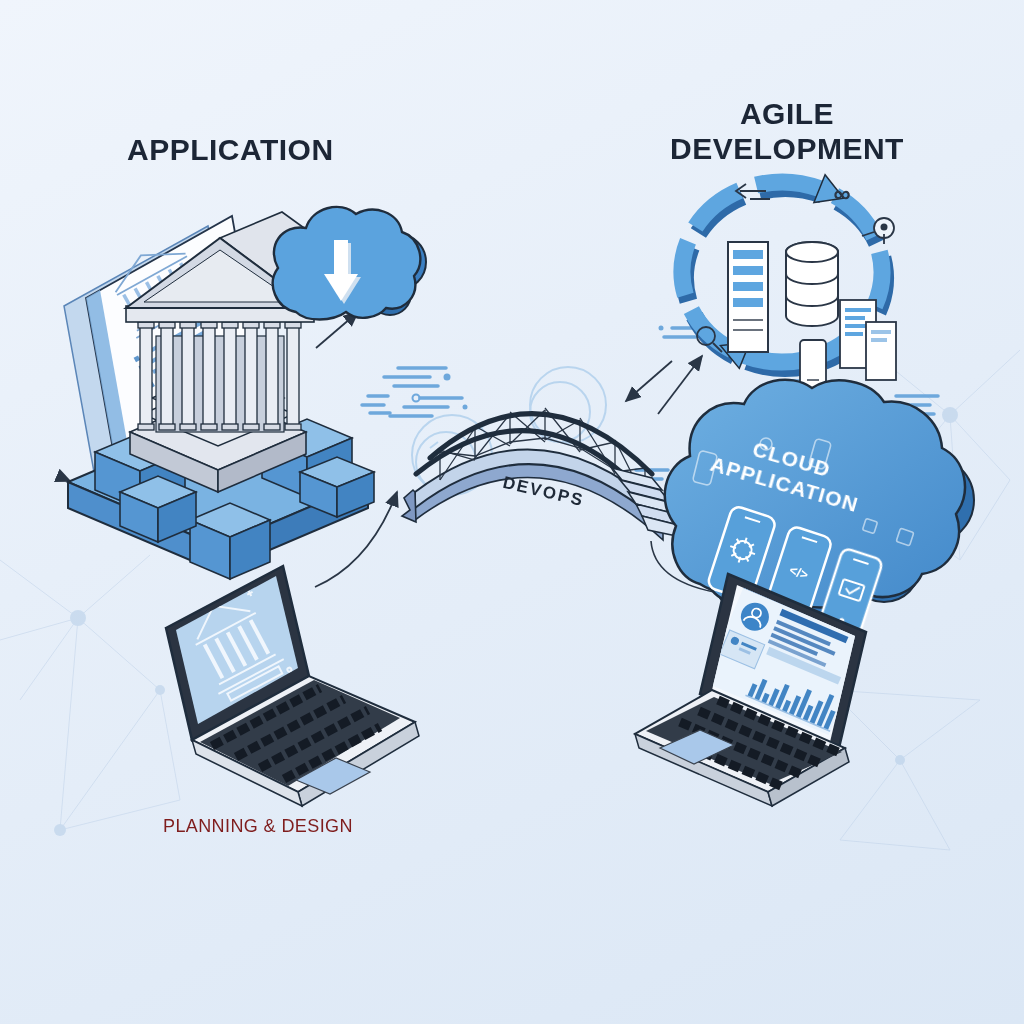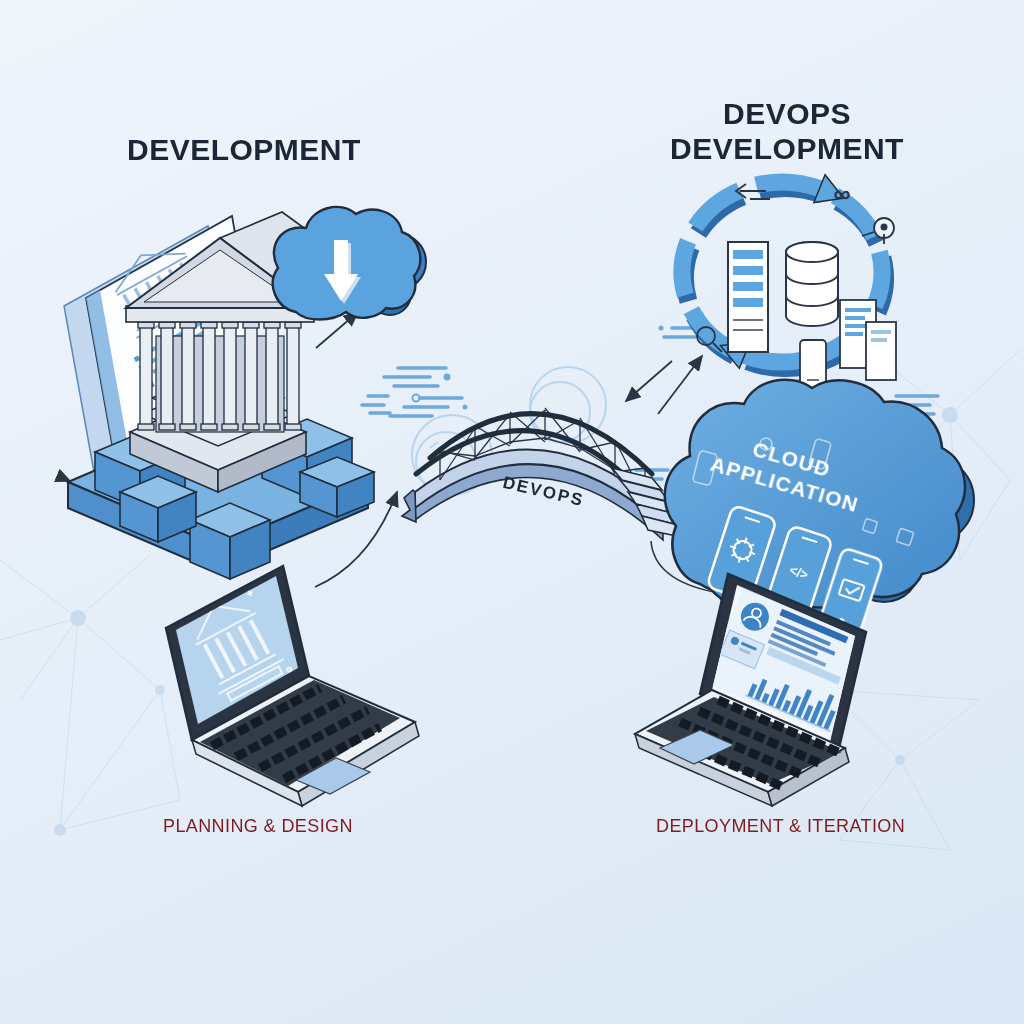--- a/index.html
+++ b/index.html
@@ -421,7 +421,7 @@
 </svg>
 
 <div class="lbl title" style="left:127px;top:133px;">DEVELOPMENT</div>
-<div class="lbl title title-right" style="left:657px;top:96px;">DEVOPS DEVELOPMENT</div>
+<div class="lbl title title-right" style="left:657px;top:96px;">AGILE DEVELOPMENT</div>
 <div class="lbl devops" style="left:502px;top:482px;">DEVOPS</div>
 <div class="lbl cloudlabel" style="left:698px;top:446px;">CLOUD APPLICATION</div>
 <div class="lbl caption" style="left:163px;top:816px;">PLANNING &amp; DESIGN</div>

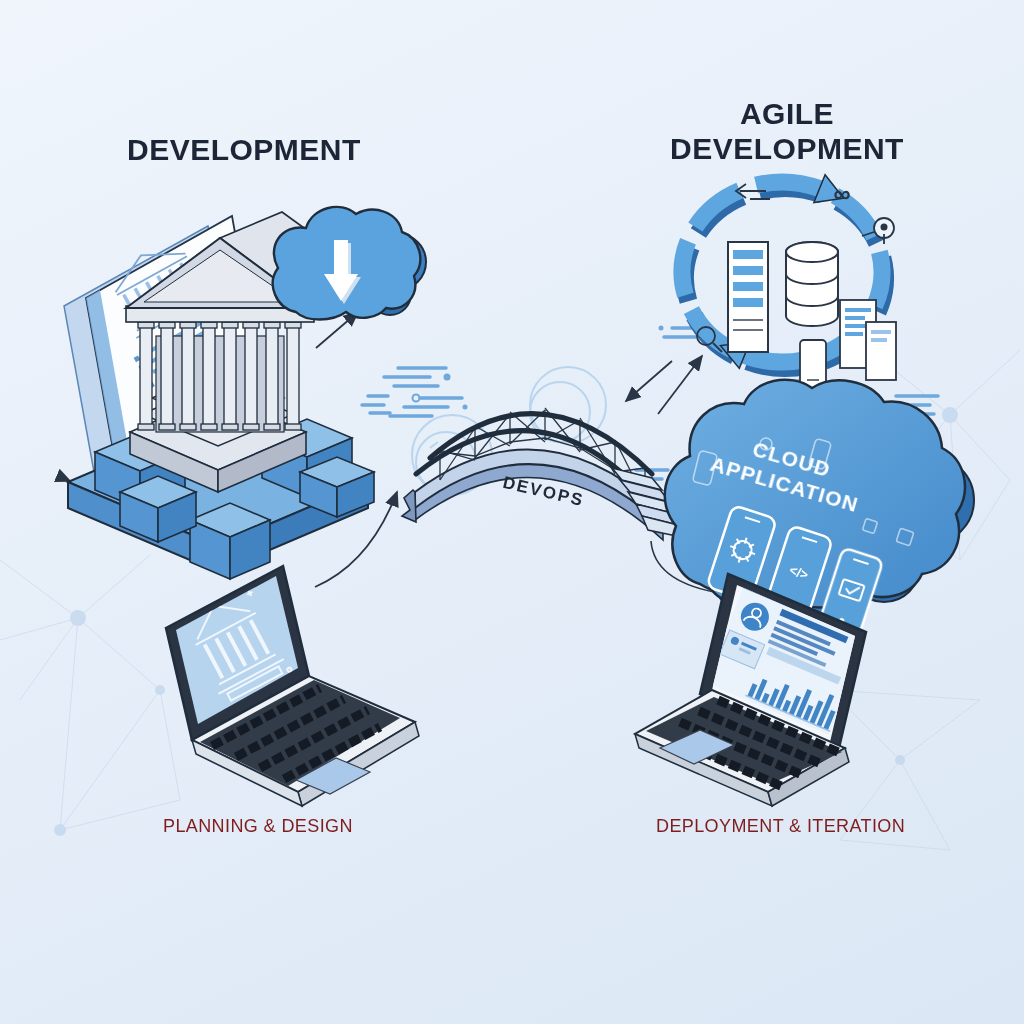--- a/index.html
+++ b/index.html
@@ -420,7 +420,7 @@
   </g>
 </svg>
 
-<div class="lbl title" style="left:127px;top:133px;">DEVELOPMENT</div>
+<div class="lbl title" style="left:127px;top:133px;">APPLICATION</div>
 <div class="lbl title title-right" style="left:657px;top:96px;">AGILE DEVELOPMENT</div>
 <div class="lbl devops" style="left:502px;top:482px;">DEVOPS</div>
 <div class="lbl cloudlabel" style="left:698px;top:446px;">CLOUD APPLICATION</div>

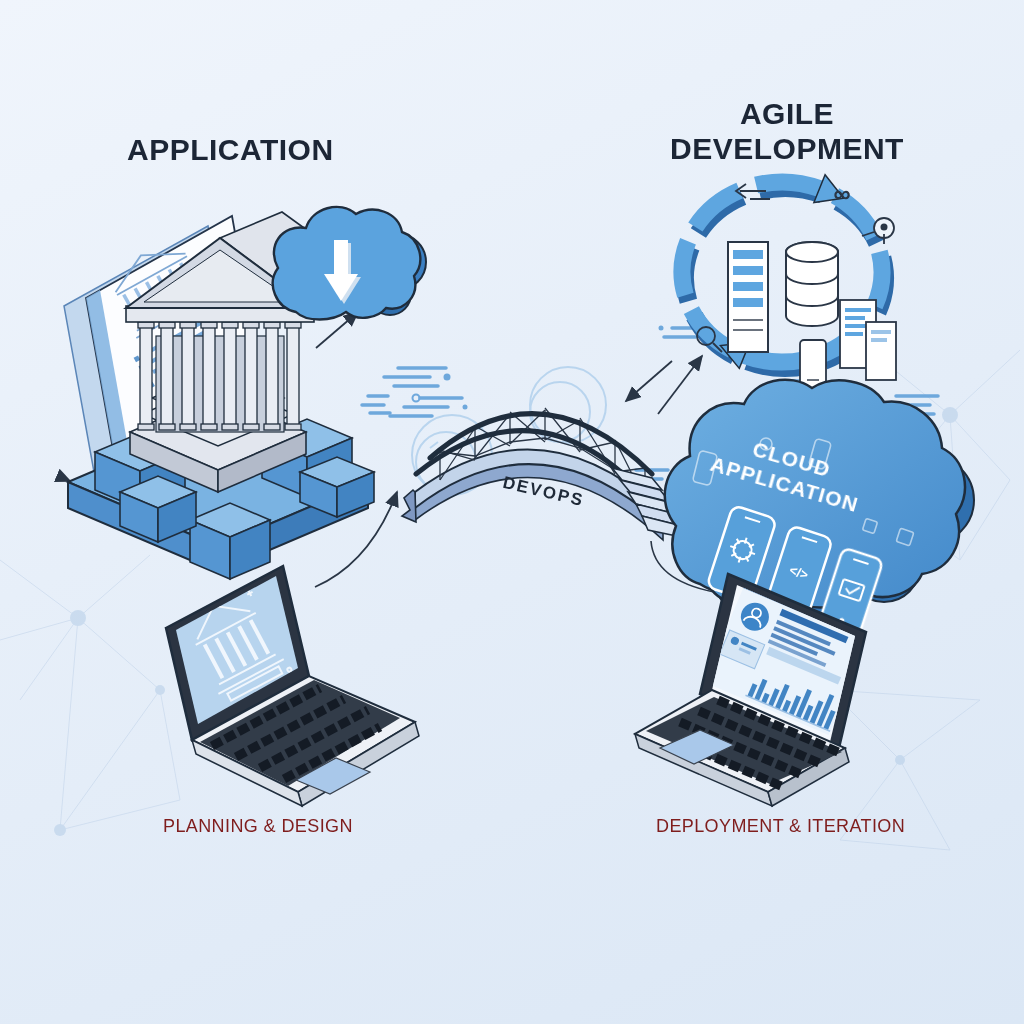--- a/index.html
+++ b/index.html
@@ -425,7 +425,6 @@
 <div class="lbl devops" style="left:502px;top:482px;">DEVOPS</div>
 <div class="lbl cloudlabel" style="left:698px;top:446px;">CLOUD APPLICATION</div>
 <div class="lbl caption" style="left:163px;top:816px;">PLANNING &amp; DESIGN</div>
-<div class="lbl caption" style="left:656px;top:816px;">DEPLOYMENT &amp; ITERATION</div>
 </div>
 
 </body></html>

